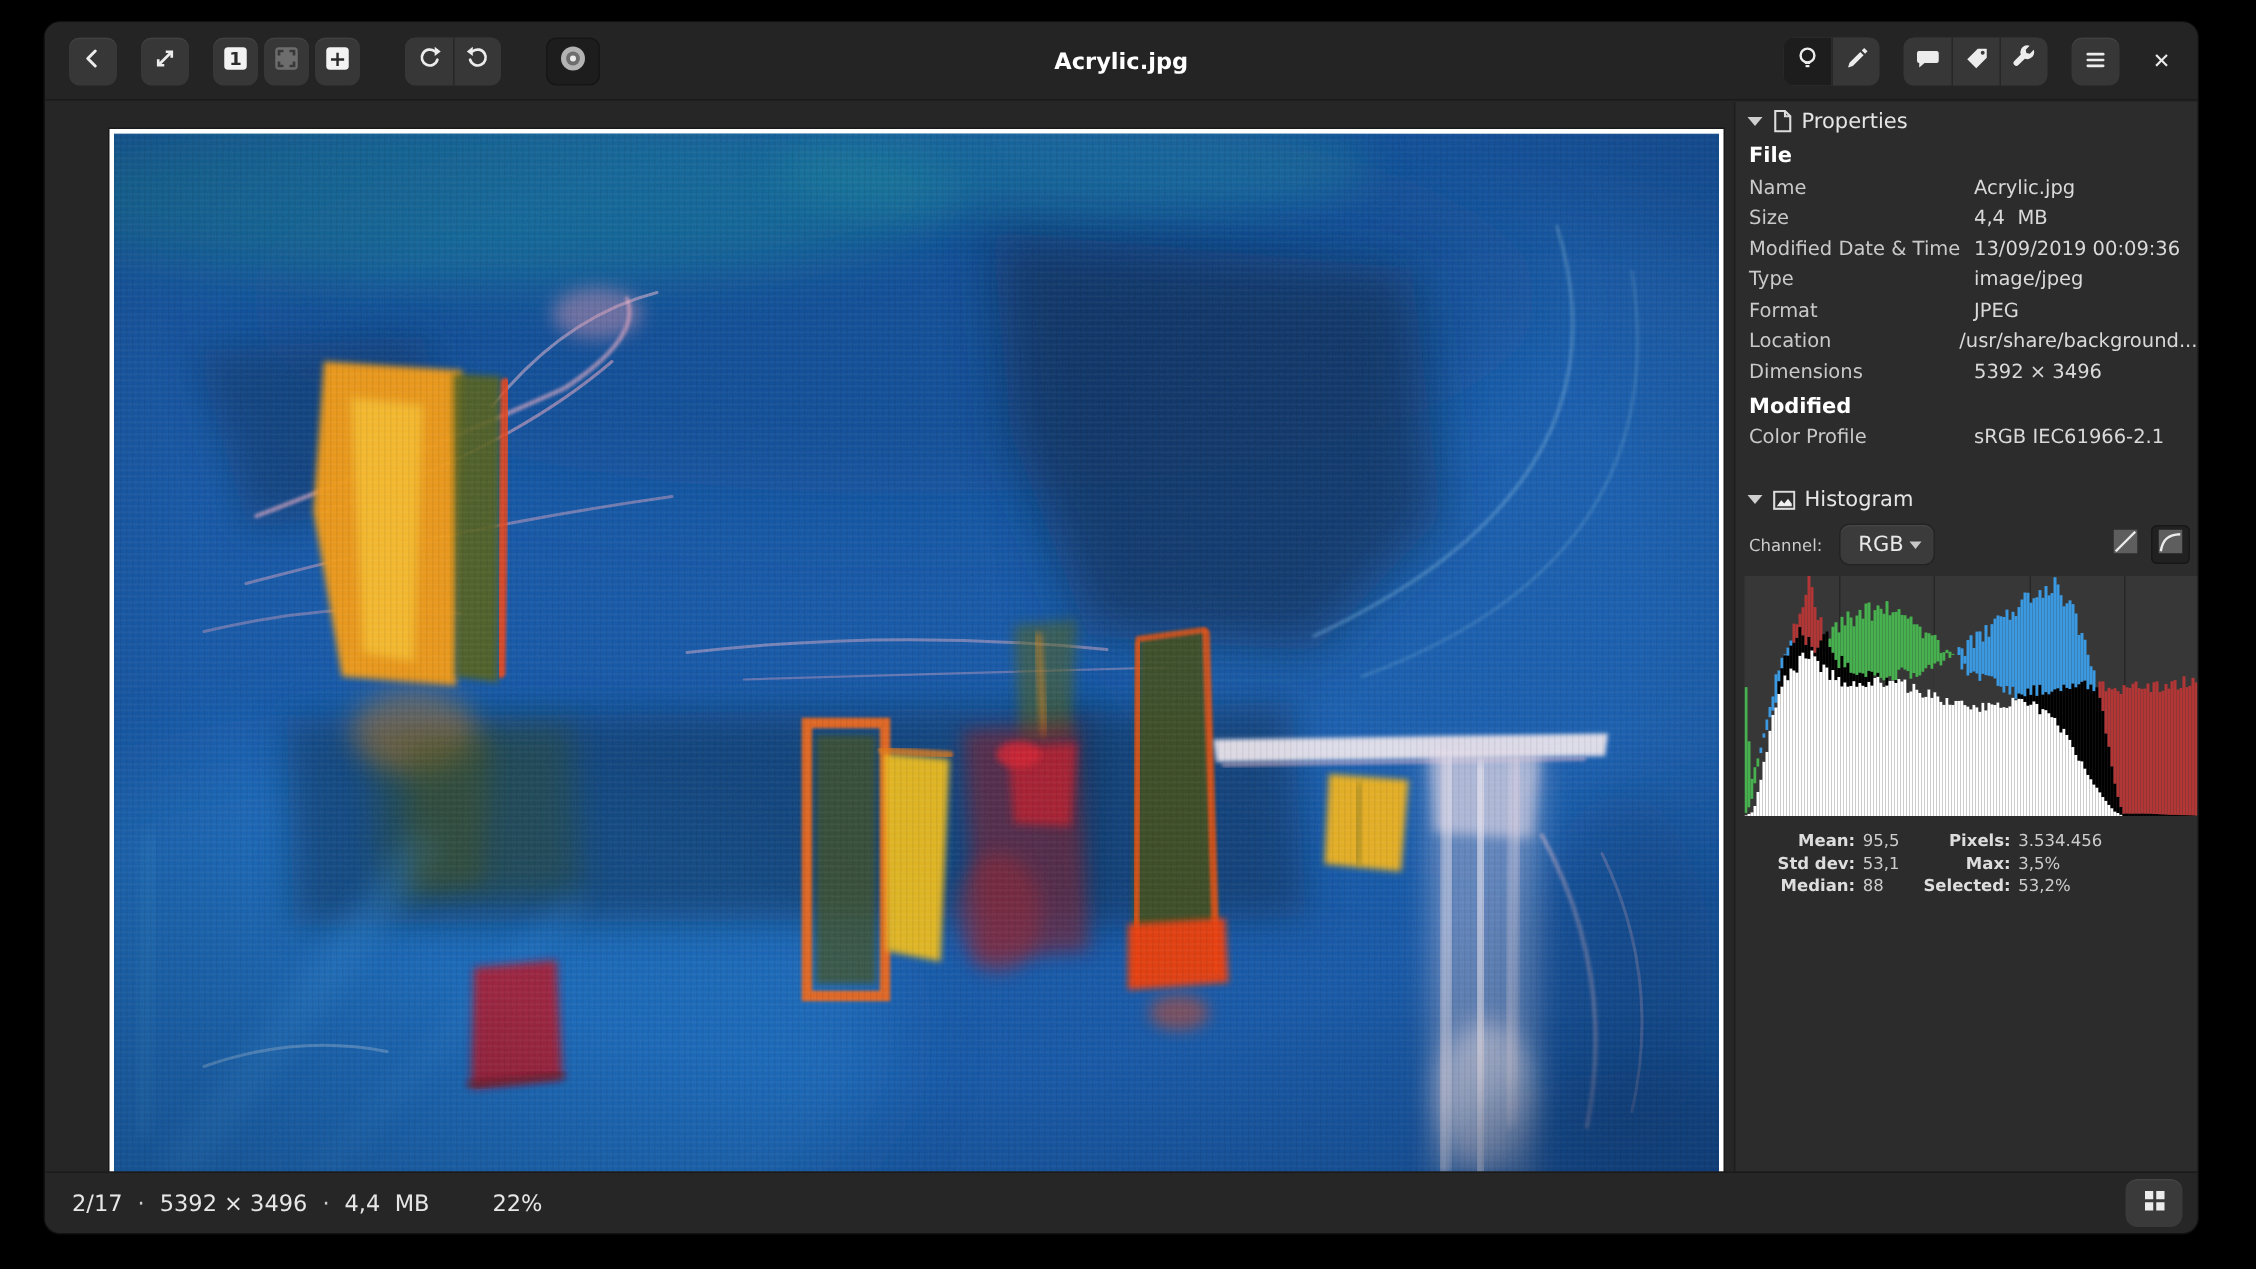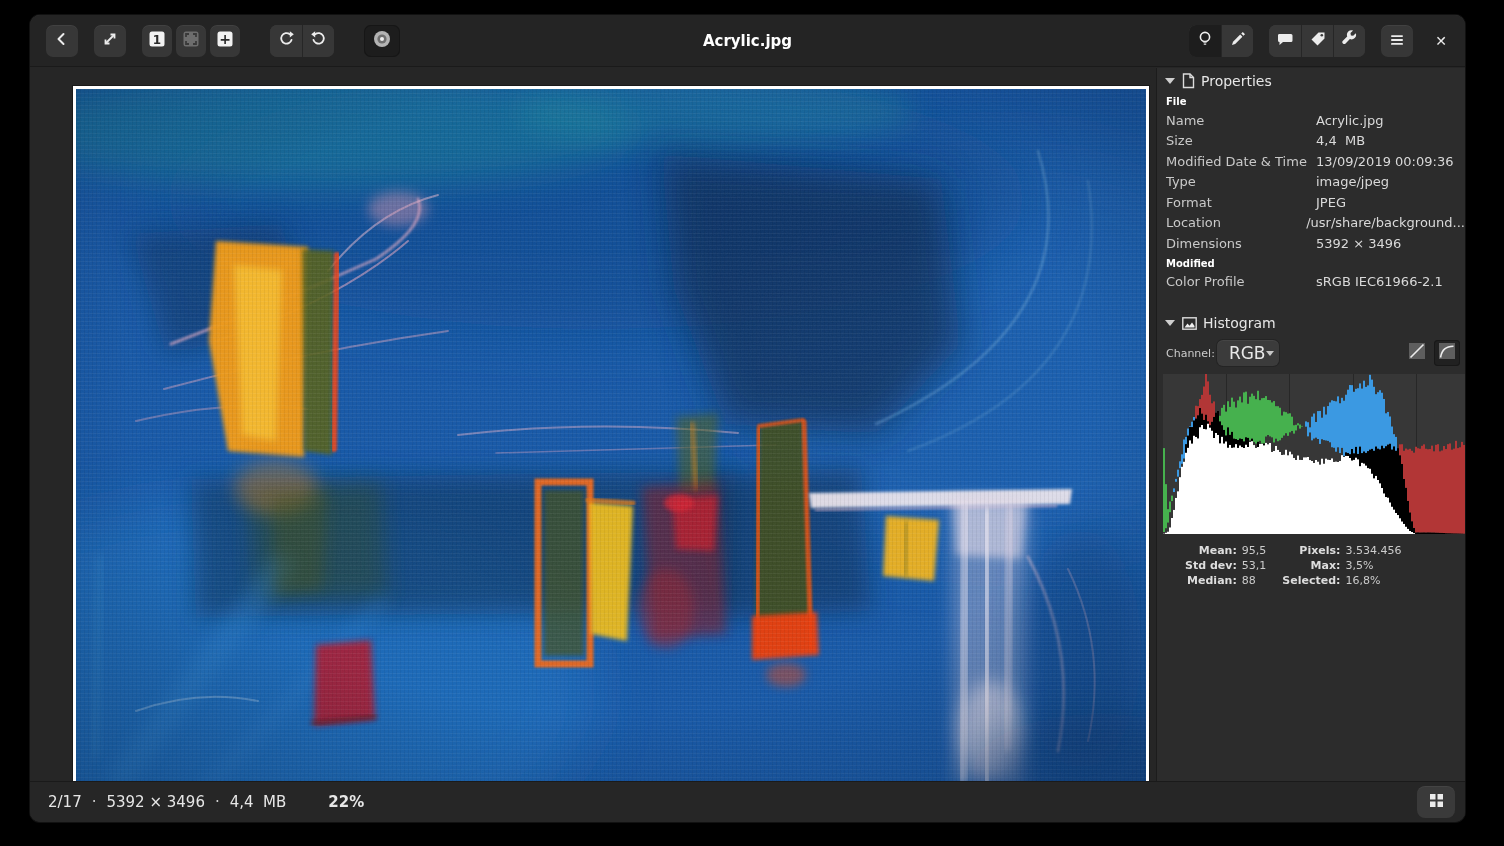--- a/index.html
+++ b/index.html
@@ -38,7 +38,7 @@
   .exp-tri { width:0; height:0; border-left:5px solid transparent; border-right:5px solid transparent;
     border-top:6px solid #cfcfcf; margin-right:7px; }
   .exp-header .hicon { margin-right:6px; display:flex; }
-  .prop-section { font-size:10px; font-weight:bold; color:#ffffff; padding:4px 0 3px 9px; }
+  .prop-section { font-size:14px; font-weight:bold; color:#ffffff; padding:4px 0 3px 9px; }
   .prop-row { display:flex; font-size:13px; height:20.5px; align-items:center; }
   .prop-row .plabel { width:159px; padding-left:9px; color:#c9c9c9; white-space:pre; }
   .prop-row .pvalue { color:#d9d9d9; white-space:pre; }

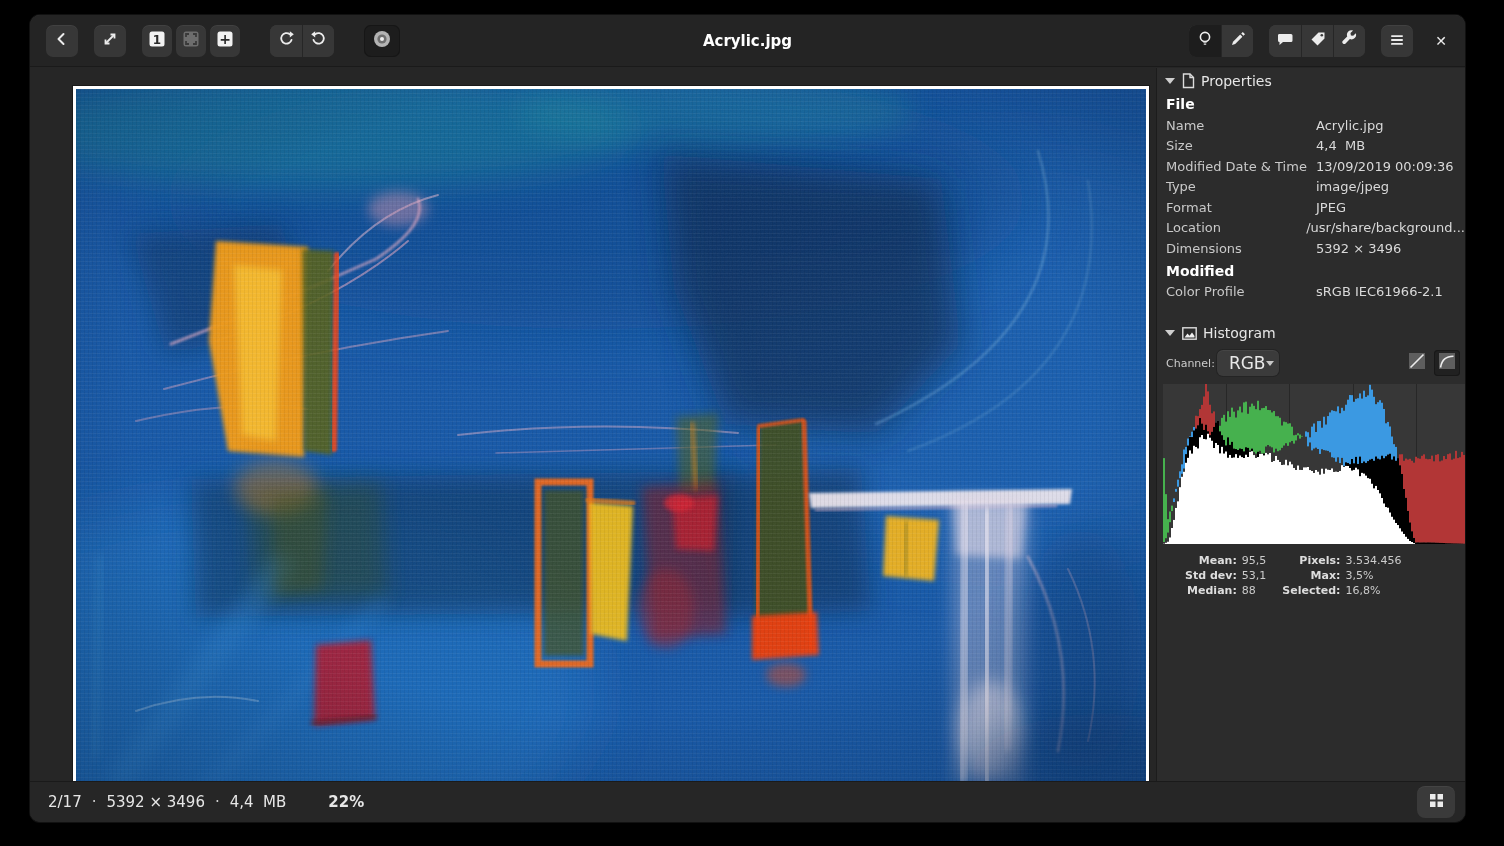--- a/index.html
+++ b/index.html
@@ -44,7 +44,7 @@
   .prop-row .pvalue { color:#d9d9d9; white-space:pre; }
   
   .chan-row { display:flex; align-items:center; height:34px; padding-left:9px; margin-top:2px; }
-  .chan-label { font-size:11px; color:#cccccc; margin-right:2px; }
+  .chan-label { font-size:11px; color:#cccccc; margin-right:12px; }
   .dropdown { width:62px; height:26px; background:#3b3b3b; border-radius:6px;
     box-shadow:inset 0 1px 0 rgba(255,255,255,0.05), 0 0 0 1px #242424; display:flex;
     align-items:center; padding:0 8px 0 12px; }

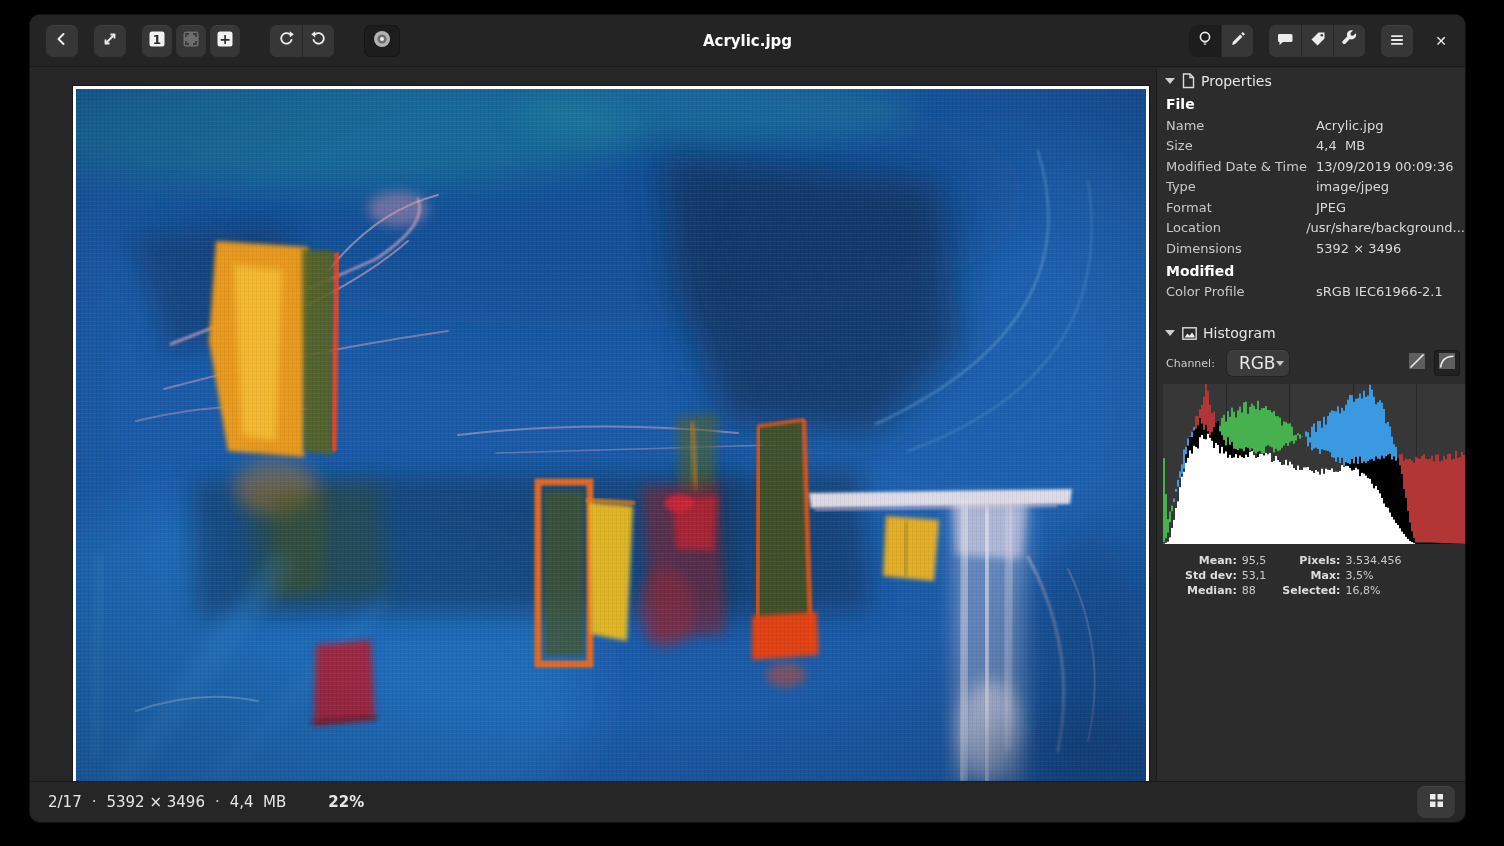--- a/index.html
+++ b/index.html
@@ -48,7 +48,7 @@
   .dropdown { width:62px; height:26px; background:#3b3b3b; border-radius:6px;
     box-shadow:inset 0 1px 0 rgba(255,255,255,0.05), 0 0 0 1px #242424; display:flex;
     align-items:center; padding:0 8px 0 12px; }
-  .dropdown .dd-text { font-size:17px; color:#e8e8e8; flex:1; }
+  .dropdown .dd-text { font-size:14px; color:#e8e8e8; flex:1; }
   .dd-tri { width:0; height:0; border-left:4px solid transparent; border-right:4px solid transparent;
     border-top:5px solid #c8c8c8; }
   .chan-spacer { flex:1; }

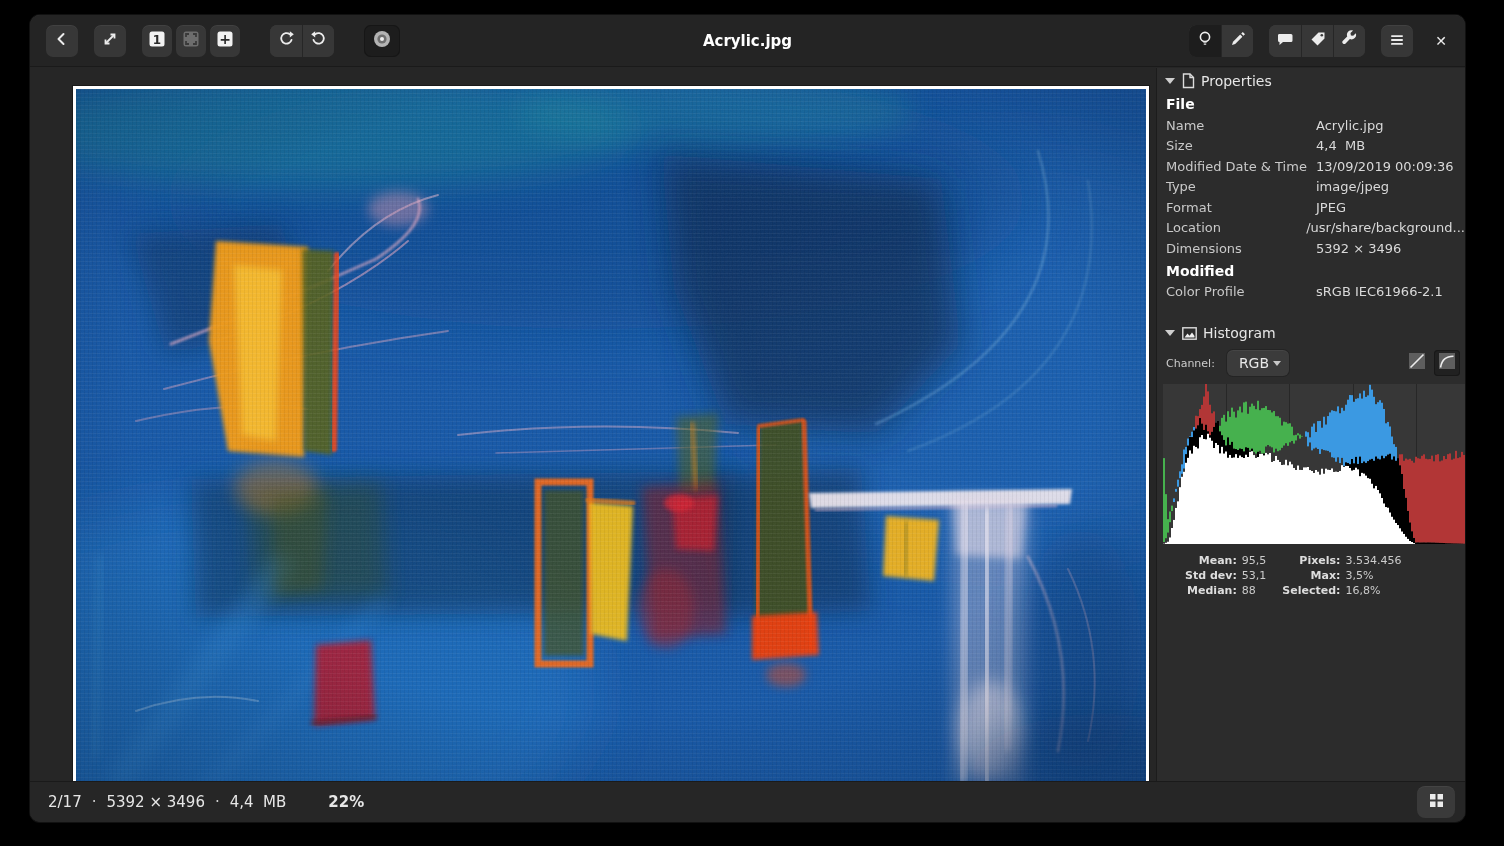--- a/index.html
+++ b/index.html
@@ -896,7 +896,7 @@
           <span class="sl">Max:</span>
           <span class="sv">3,5%</span>
           <span class="sl">Selected:</span>
-          <span class="sv">16,8%</span>
+          <span class="sv">53,2%</span>
         </div>
       </div>
     </div>

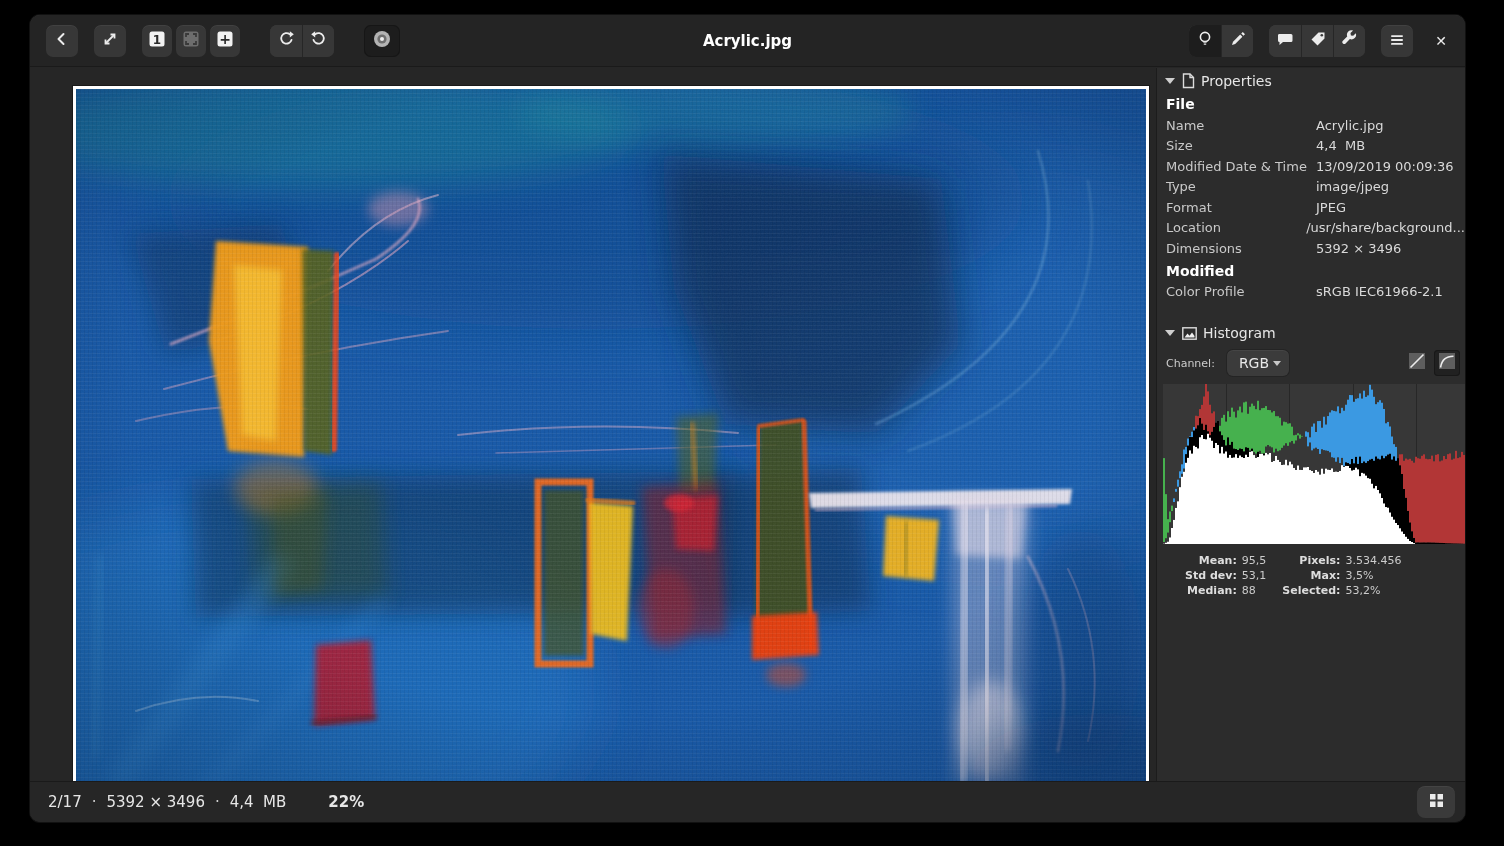--- a/index.html
+++ b/index.html
@@ -66,7 +66,7 @@
     border-top:1px solid #1a1a1a; display:flex; align-items:center; color:#e6e6e6; font-size:15px; }
   .statusbar .sb-text { padding-left:18px; display:flex; align-items:center; white-space:pre; }
   .sb-sep { margin:0 10px; color:#cfcfcf; }
-  .sb-zoom { margin-left:42px;font-weight:bold; }
+  .sb-zoom { margin-left:42px; }
   .sb-spacer { flex:1; }
   .sb-grid-btn { width:38px; height:32px; background:#3a3a3a; border-radius:8px; margin-right:10px;
     display:flex; align-items:center; justify-content:center; box-shadow:inset 0 1px 0 rgba(255,255,255,0.05); }

